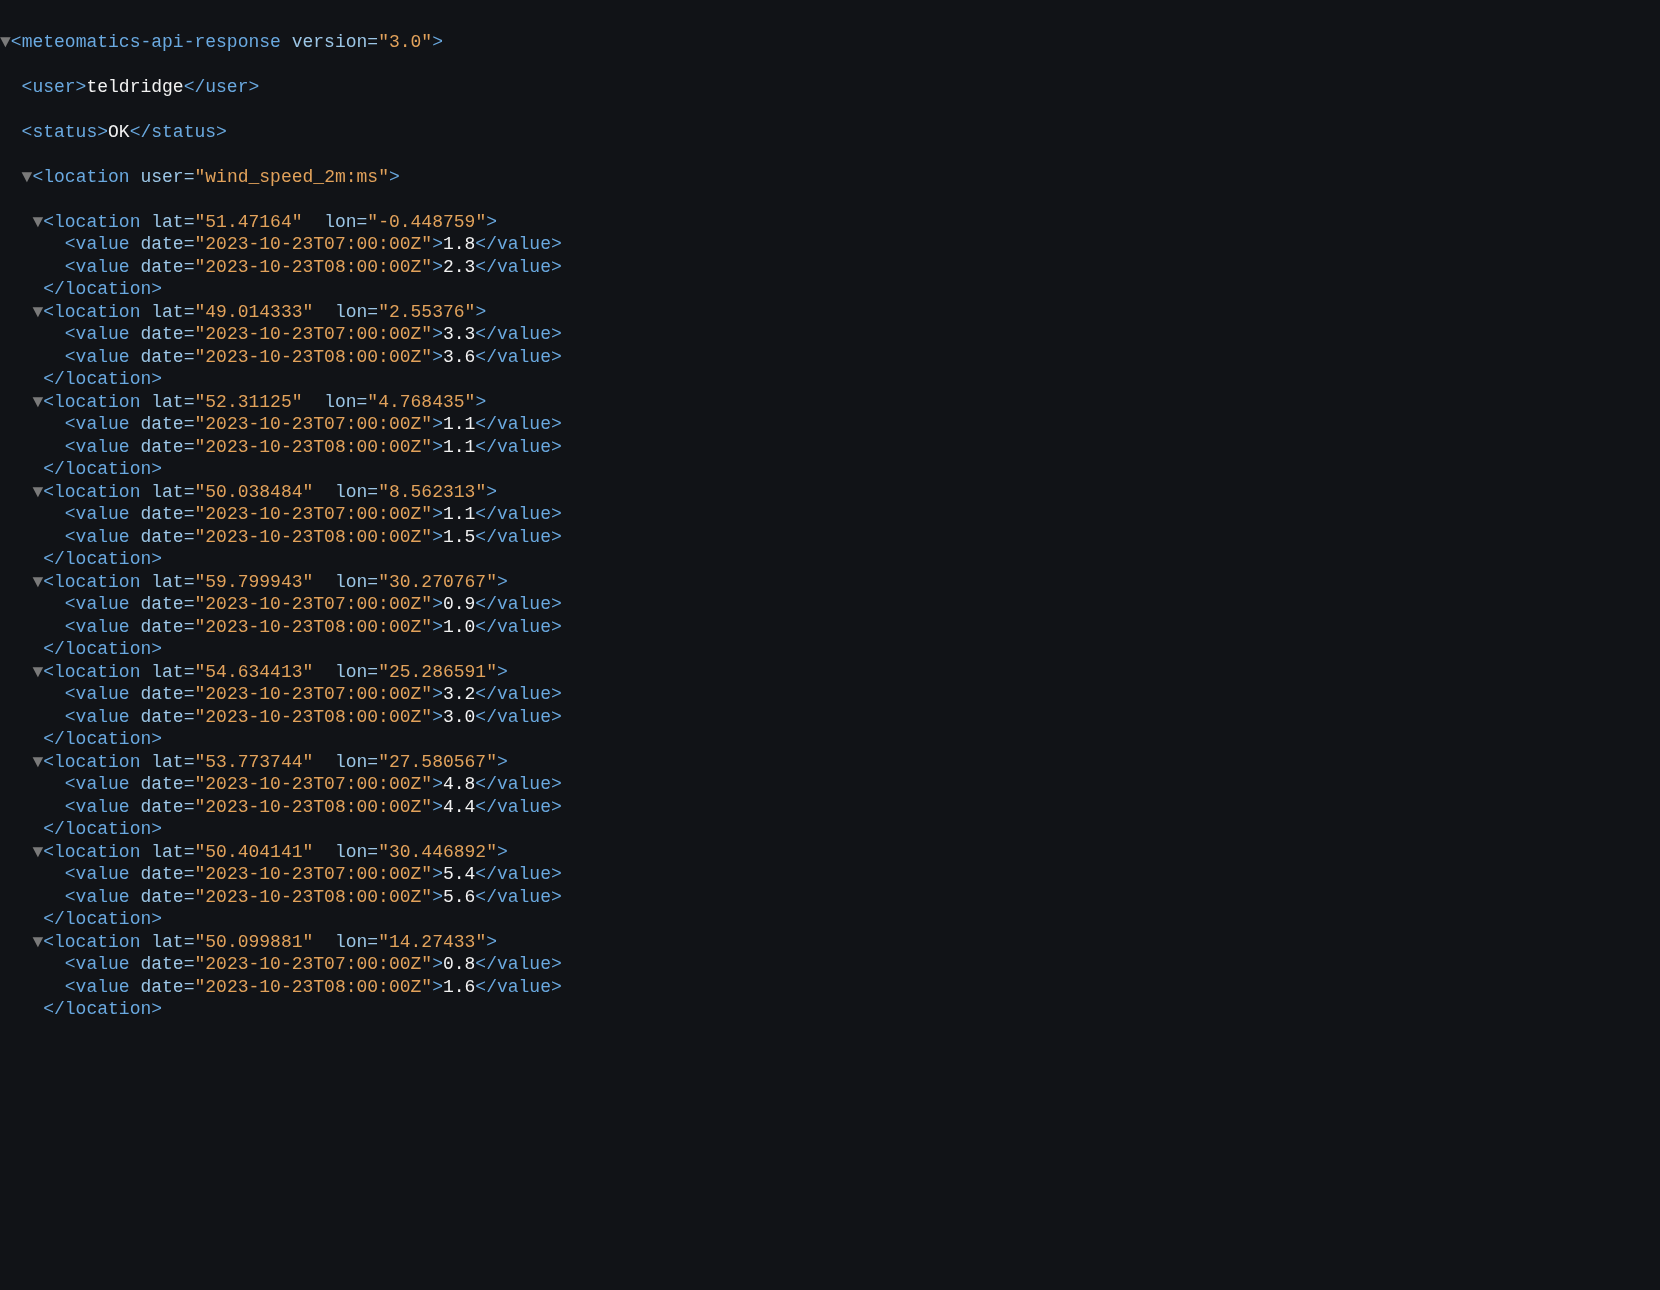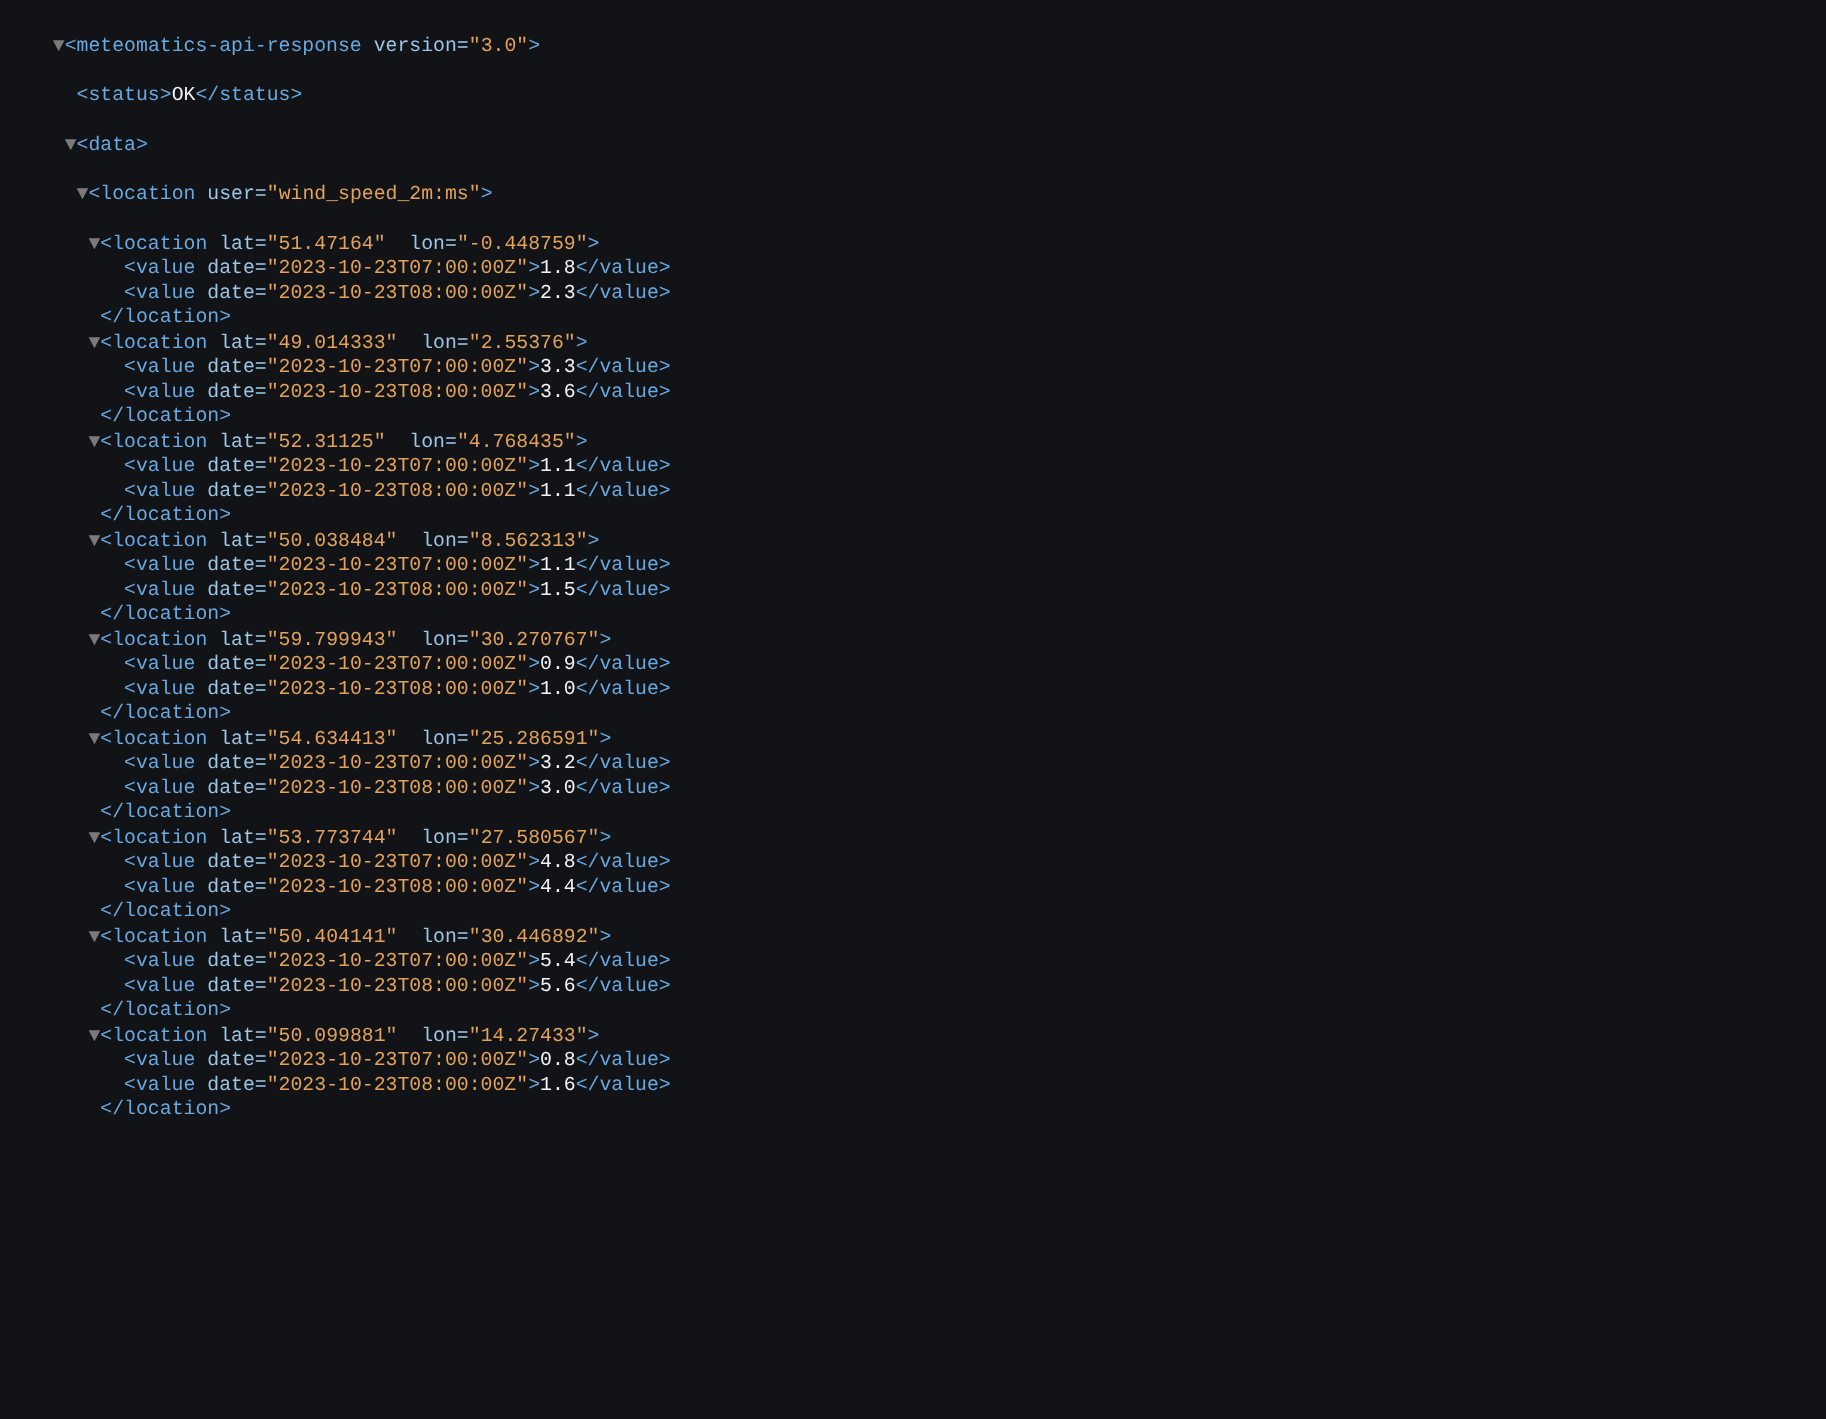--- a/index.html
+++ b/index.html
@@ -14,7 +14,6 @@
   .viewer {
     padding: 8px 0 0 0;
     white-space: pre;
-    margin-left: 48px;
   }
   .line {
     display: block;

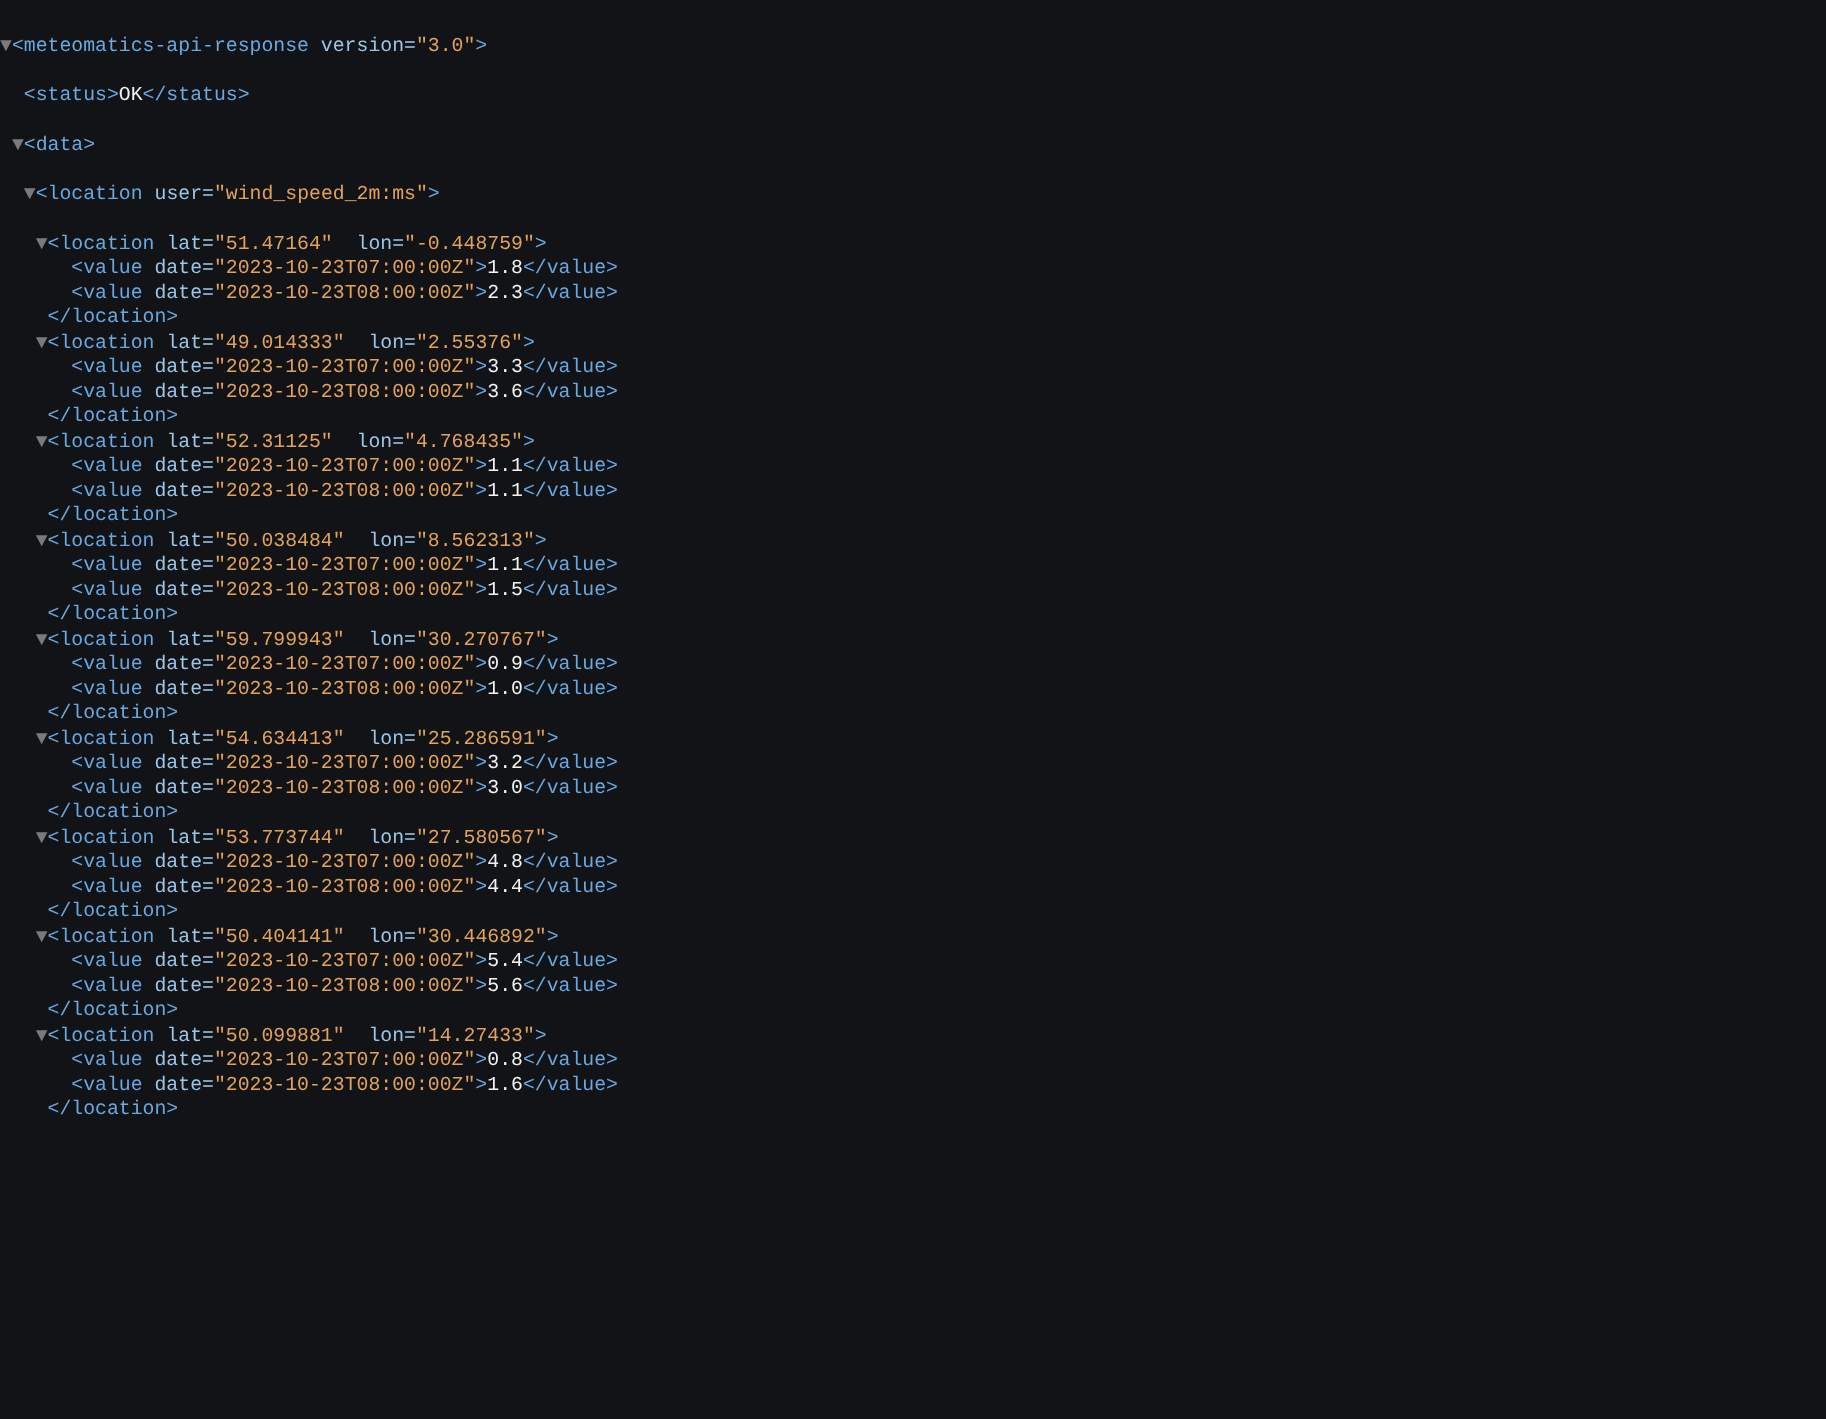--- a/index.html
+++ b/index.html
@@ -33,6 +33,7 @@
 
 <div class="viewer">
 <span class="line"><span class="caret">▼</span><span class="tag">&lt;</span><span class="tag">meteomatics-api-response</span><span class="tag"> </span><span class="attr">version</span><span class="eq">=</span><span class="str">"</span><span class="str">3.0</span><span class="str">"</span><span class="tag">&gt;</span></span>
+<span class="line">  <span class="tag">&lt;user&gt;</span><span class="text">teldridge</span><span class="tag">&lt;/user&gt;</span></span>
 <span class="line">  <span class="tag">&lt;status&gt;</span><span class="text">OK</span><span class="tag">&lt;/status&gt;</span></span>
 <span class="line"> <span class="caret">▼</span><span class="tag">&lt;data&gt;</span></span>
 <span class="line">  <span class="caret">▼</span><span class="tag">&lt;</span><span class="tag">location</span><span class="tag"> </span><span class="attr">user</span><span class="eq">=</span><span class="str">"</span><span class="str">wind_speed_2m:ms</span><span class="str">"</span><span class="tag">&gt;</span></span>

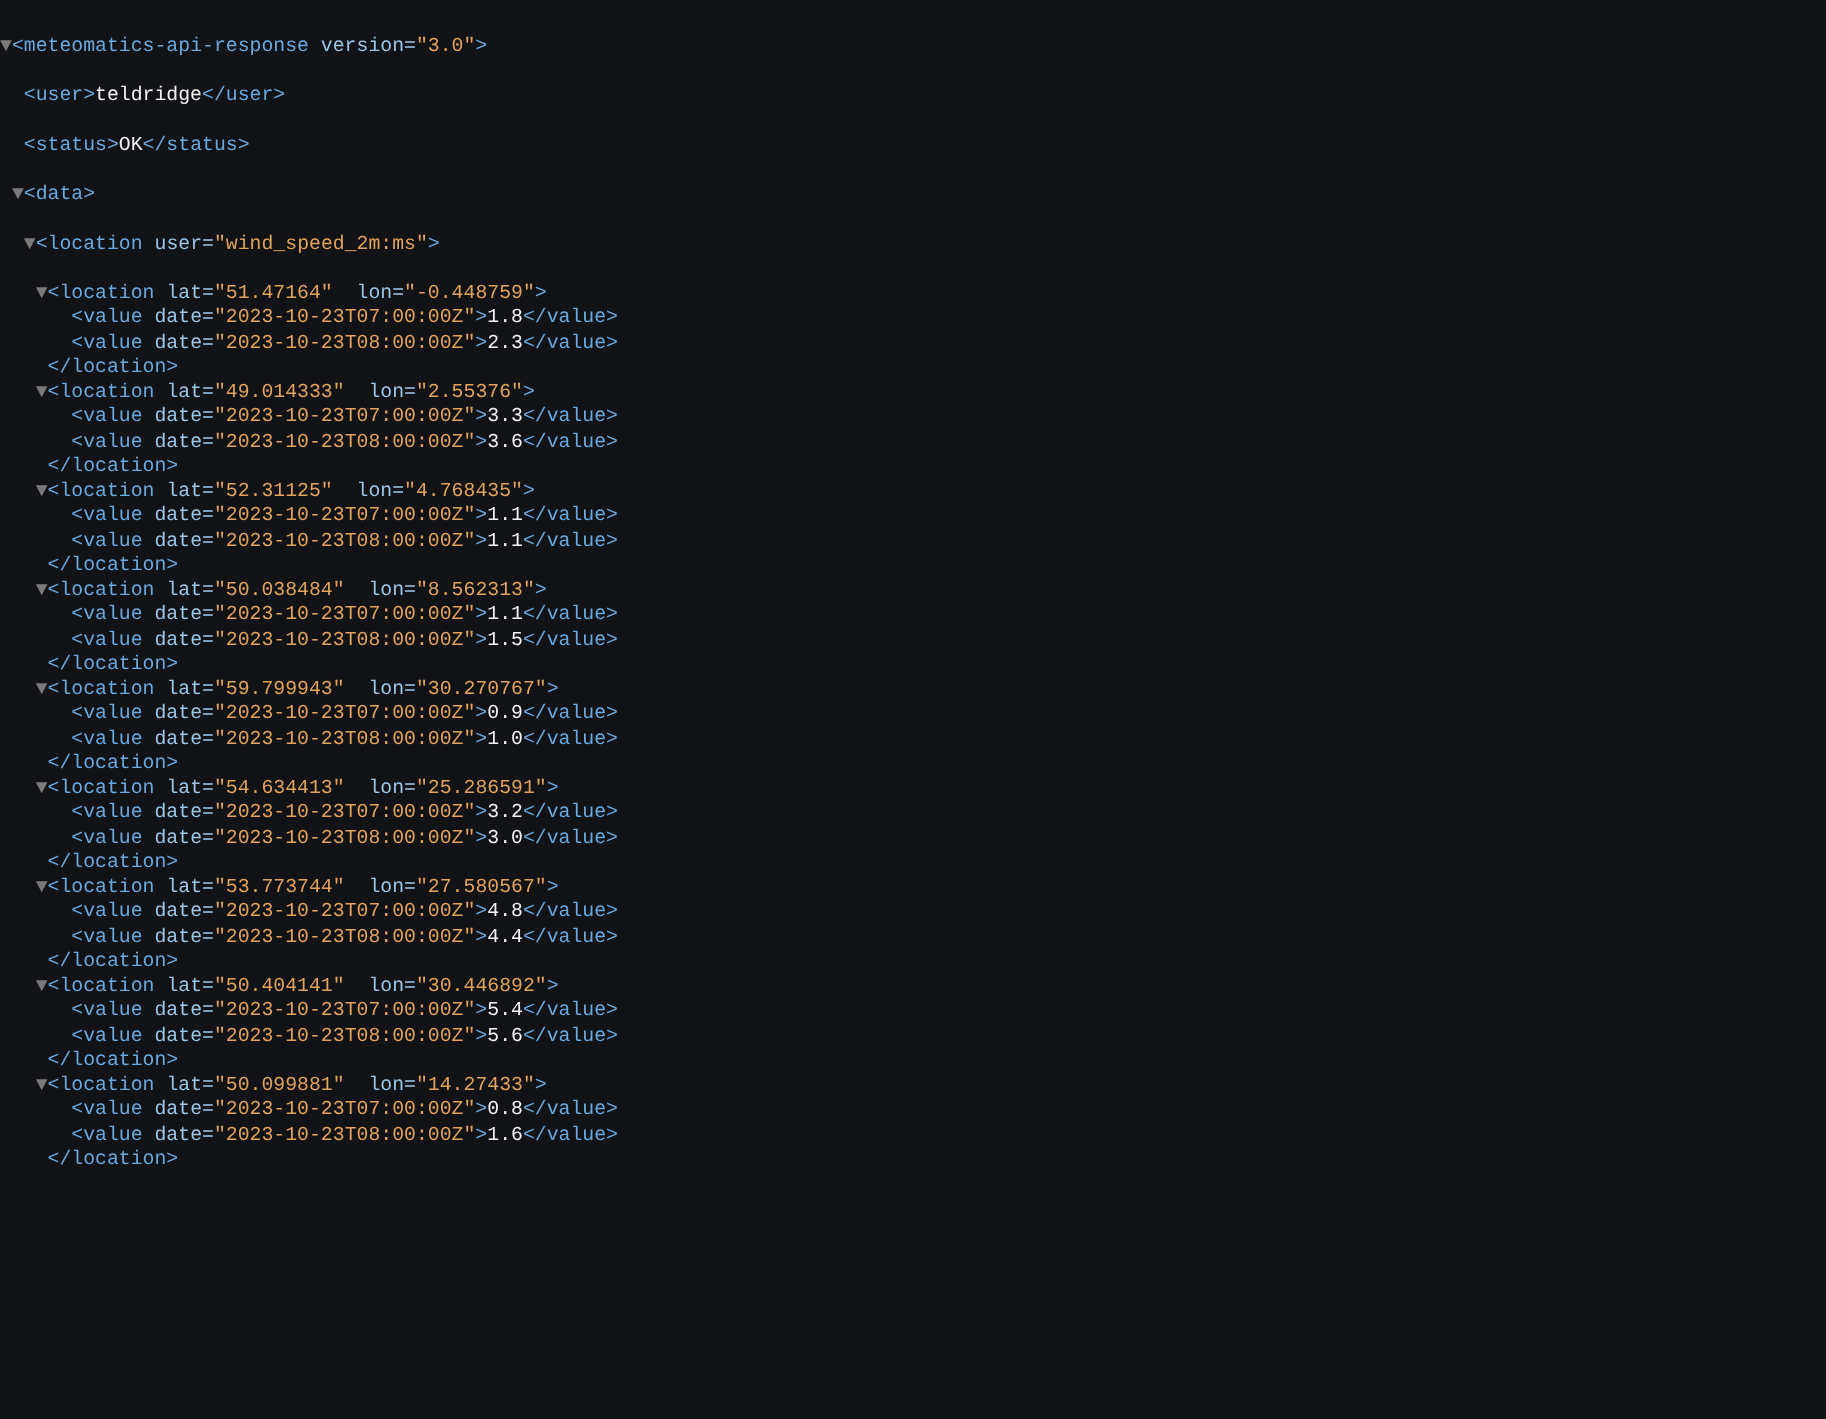--- a/index.html
+++ b/index.html
@@ -35,7 +35,6 @@
 <span class="line"><span class="caret">▼</span><span class="tag">&lt;</span><span class="tag">meteomatics-api-response</span><span class="tag"> </span><span class="attr">version</span><span class="eq">=</span><span class="str">"</span><span class="str">3.0</span><span class="str">"</span><span class="tag">&gt;</span></span>
 <span class="line">  <span class="tag">&lt;user&gt;</span><span class="text">teldridge</span><span class="tag">&lt;/user&gt;</span></span>
 <span class="line">  <span class="tag">&lt;status&gt;</span><span class="text">OK</span><span class="tag">&lt;/status&gt;</span></span>
-<span class="line"> <span class="caret">▼</span><span class="tag">&lt;data&gt;</span></span>
 <span class="line">  <span class="caret">▼</span><span class="tag">&lt;</span><span class="tag">location</span><span class="tag"> </span><span class="attr">user</span><span class="eq">=</span><span class="str">"</span><span class="str">wind_speed_2m:ms</span><span class="str">"</span><span class="tag">&gt;</span></span>
 <span class="line">   <span class="caret">▼</span><span class="tag">&lt;location </span><span class="attr">lat</span><span class="eq">=</span><span class="str">"</span><span class="str">51.47164</span><span class="str">"</span><span class="tag">  </span><span class="attr">lon</span><span class="eq">=</span><span class="str">"</span><span class="str">-0.448759</span><span class="str">"</span><span class="tag">&gt;</span></span><span class="line">      <span class="tag">&lt;value </span><span class="attr">date</span><span class="eq">=</span><span class="str">"</span><span class="str">2023-10-23T07:00:00Z</span><span class="str">"</span><span class="tag">&gt;</span><span class="text">1.8</span><span class="tag">&lt;/value&gt;</span></span><span class="line">      <span class="tag">&lt;value </span><span class="attr">date</span><span class="eq">=</span><span class="str">"</span><span class="str">2023-10-23T08:00:00Z</span><span class="str">"</span><span class="tag">&gt;</span><span class="text">2.3</span><span class="tag">&lt;/value&gt;</span></span><span class="line">    <span class="tag">&lt;/location&gt;</span></span><span class="line">   <span class="caret">▼</span><span class="tag">&lt;location </span><span class="attr">lat</span><span class="eq">=</span><span class="str">"</span><span class="str">49.014333</span><span class="str">"</span><span class="tag">  </span><span class="attr">lon</span><span class="eq">=</span><span class="str">"</span><span class="str">2.55376</span><span class="str">"</span><span class="tag">&gt;</span></span><span class="line">      <span class="tag">&lt;value </span><span class="attr">date</span><span class="eq">=</span><span class="str">"</span><span class="str">2023-10-23T07:00:00Z</span><span class="str">"</span><span class="tag">&gt;</span><span class="text">3.3</span><span class="tag">&lt;/value&gt;</span></span><span class="line">      <span class="tag">&lt;value </span><span class="attr">date</span><span class="eq">=</span><span class="str">"</span><span class="str">2023-10-23T08:00:00Z</span><span class="str">"</span><span class="tag">&gt;</span><span class="text">3.6</span><span class="tag">&lt;/value&gt;</span></span><span class="line">    <span class="tag">&lt;/location&gt;</span></span><span class="line">   <span class="caret">▼</span><span class="tag">&lt;location </span><span class="attr">lat</span><span class="eq">=</span><span class="str">"</span><span class="str">52.31125</span><span class="str">"</span><span class="tag">  </span><span class="attr">lon</span><span class="eq">=</span><span class="str">"</span><span class="str">4.768435</span><span class="str">"</span><span class="tag">&gt;</span></span><span class="line">      <span class="tag">&lt;value </span><span class="attr">date</span><span class="eq">=</span><span class="str">"</span><span class="str">2023-10-23T07:00:00Z</span><span class="str">"</span><span class="tag">&gt;</span><span class="text">1.1</span><span class="tag">&lt;/value&gt;</span></span><span class="line">      <span class="tag">&lt;value </span><span class="attr">date</span><span class="eq">=</span><span class="str">"</span><span class="str">2023-10-23T08:00:00Z</span><span class="str">"</span><span class="tag">&gt;</span><span class="text">1.1</span><span class="tag">&lt;/value&gt;</span></span><span class="line">    <span class="tag">&lt;/location&gt;</span></span><span class="line">   <span class="caret">▼</span><span class="tag">&lt;location </span><span class="attr">lat</span><span class="eq">=</span><span class="str">"</span><span class="str">50.038484</span><span class="str">"</span><span class="tag">  </span><span class="attr">lon</span><span class="eq">=</span><span class="str">"</span><span class="str">8.562313</span><span class="str">"</span><span class="tag">&gt;</span></span><span class="line">      <span class="tag">&lt;value </span><span class="attr">date</span><span class="eq">=</span><span class="str">"</span><span class="str">2023-10-23T07:00:00Z</span><span class="str">"</span><span class="tag">&gt;</span><span class="text">1.1</span><span class="tag">&lt;/value&gt;</span></span><span class="line">      <span class="tag">&lt;value </span><span class="attr">date</span><span class="eq">=</span><span class="str">"</span><span class="str">2023-10-23T08:00:00Z</span><span class="str">"</span><span class="tag">&gt;</span><span class="text">1.5</span><span class="tag">&lt;/value&gt;</span></span><span class="line">    <span class="tag">&lt;/location&gt;</span></span><span class="line">   <span class="caret">▼</span><span class="tag">&lt;location </span><span class="attr">lat</span><span class="eq">=</span><span class="str">"</span><span class="str">59.799943</span><span class="str">"</span><span class="tag">  </span><span class="attr">lon</span><span class="eq">=</span><span class="str">"</span><span class="str">30.270767</span><span class="str">"</span><span class="tag">&gt;</span></span><span class="line">      <span class="tag">&lt;value </span><span class="attr">date</span><span class="eq">=</span><span class="str">"</span><span class="str">2023-10-23T07:00:00Z</span><span class="str">"</span><span class="tag">&gt;</span><span class="text">0.9</span><span class="tag">&lt;/value&gt;</span></span><span class="line">      <span class="tag">&lt;value </span><span class="attr">date</span><span class="eq">=</span><span class="str">"</span><span class="str">2023-10-23T08:00:00Z</span><span class="str">"</span><span class="tag">&gt;</span><span class="text">1.0</span><span class="tag">&lt;/value&gt;</span></span><span class="line">    <span class="tag">&lt;/location&gt;</span></span><span class="line">   <span class="caret">▼</span><span class="tag">&lt;location </span><span class="attr">lat</span><span class="eq">=</span><span class="str">"</span><span class="str">54.634413</span><span class="str">"</span><span class="tag">  </span><span class="attr">lon</span><span class="eq">=</span><span class="str">"</span><span class="str">25.286591</span><span class="str">"</span><span class="tag">&gt;</span></span><span class="line">      <span class="tag">&lt;value </span><span class="attr">date</span><span class="eq">=</span><span class="str">"</span><span class="str">2023-10-23T07:00:00Z</span><span class="str">"</span><span class="tag">&gt;</span><span class="text">3.2</span><span class="tag">&lt;/value&gt;</span></span><span class="line">      <span class="tag">&lt;value </span><span class="attr">date</span><span class="eq">=</span><span class="str">"</span><span class="str">2023-10-23T08:00:00Z</span><span class="str">"</span><span class="tag">&gt;</span><span class="text">3.0</span><span class="tag">&lt;/value&gt;</span></span><span class="line">    <span class="tag">&lt;/location&gt;</span></span><span class="line">   <span class="caret">▼</span><span class="tag">&lt;location </span><span class="attr">lat</span><span class="eq">=</span><span class="str">"</span><span class="str">53.773744</span><span class="str">"</span><span class="tag">  </span><span class="attr">lon</span><span class="eq">=</span><span class="str">"</span><span class="str">27.580567</span><span class="str">"</span><span class="tag">&gt;</span></span><span class="line">      <span class="tag">&lt;value </span><span class="attr">date</span><span class="eq">=</span><span class="str">"</span><span class="str">2023-10-23T07:00:00Z</span><span class="str">"</span><span class="tag">&gt;</span><span class="text">4.8</span><span class="tag">&lt;/value&gt;</span></span><span class="line">      <span class="tag">&lt;value </span><span class="attr">date</span><span class="eq">=</span><span class="str">"</span><span class="str">2023-10-23T08:00:00Z</span><span class="str">"</span><span class="tag">&gt;</span><span class="text">4.4</span><span class="tag">&lt;/value&gt;</span></span><span class="line">    <span class="tag">&lt;/location&gt;</span></span><span class="line">   <span class="caret">▼</span><span class="tag">&lt;location </span><span class="attr">lat</span><span class="eq">=</span><span class="str">"</span><span class="str">50.404141</span><span class="str">"</span><span class="tag">  </span><span class="attr">lon</span><span class="eq">=</span><span class="str">"</span><span class="str">30.446892</span><span class="str">"</span><span class="tag">&gt;</span></span><span class="line">      <span class="tag">&lt;value </span><span class="attr">date</span><span class="eq">=</span><span class="str">"</span><span class="str">2023-10-23T07:00:00Z</span><span class="str">"</span><span class="tag">&gt;</span><span class="text">5.4</span><span class="tag">&lt;/value&gt;</span></span><span class="line">      <span class="tag">&lt;value </span><span class="attr">date</span><span class="eq">=</span><span class="str">"</span><span class="str">2023-10-23T08:00:00Z</span><span class="str">"</span><span class="tag">&gt;</span><span class="text">5.6</span><span class="tag">&lt;/value&gt;</span></span><span class="line">    <span class="tag">&lt;/location&gt;</span></span><span class="line">   <span class="caret">▼</span><span class="tag">&lt;location </span><span class="attr">lat</span><span class="eq">=</span><span class="str">"</span><span class="str">50.099881</span><span class="str">"</span><span class="tag">  </span><span class="attr">lon</span><span class="eq">=</span><span class="str">"</span><span class="str">14.27433</span><span class="str">"</span><span class="tag">&gt;</span></span><span class="line">      <span class="tag">&lt;value </span><span class="attr">date</span><span class="eq">=</span><span class="str">"</span><span class="str">2023-10-23T07:00:00Z</span><span class="str">"</span><span class="tag">&gt;</span><span class="text">0.8</span><span class="tag">&lt;/value&gt;</span></span><span class="line">      <span class="tag">&lt;value </span><span class="attr">date</span><span class="eq">=</span><span class="str">"</span><span class="str">2023-10-23T08:00:00Z</span><span class="str">"</span><span class="tag">&gt;</span><span class="text">1.6</span><span class="tag">&lt;/value&gt;</span></span><span class="line">    <span class="tag">&lt;/location&gt;</span></span>
 </div>

